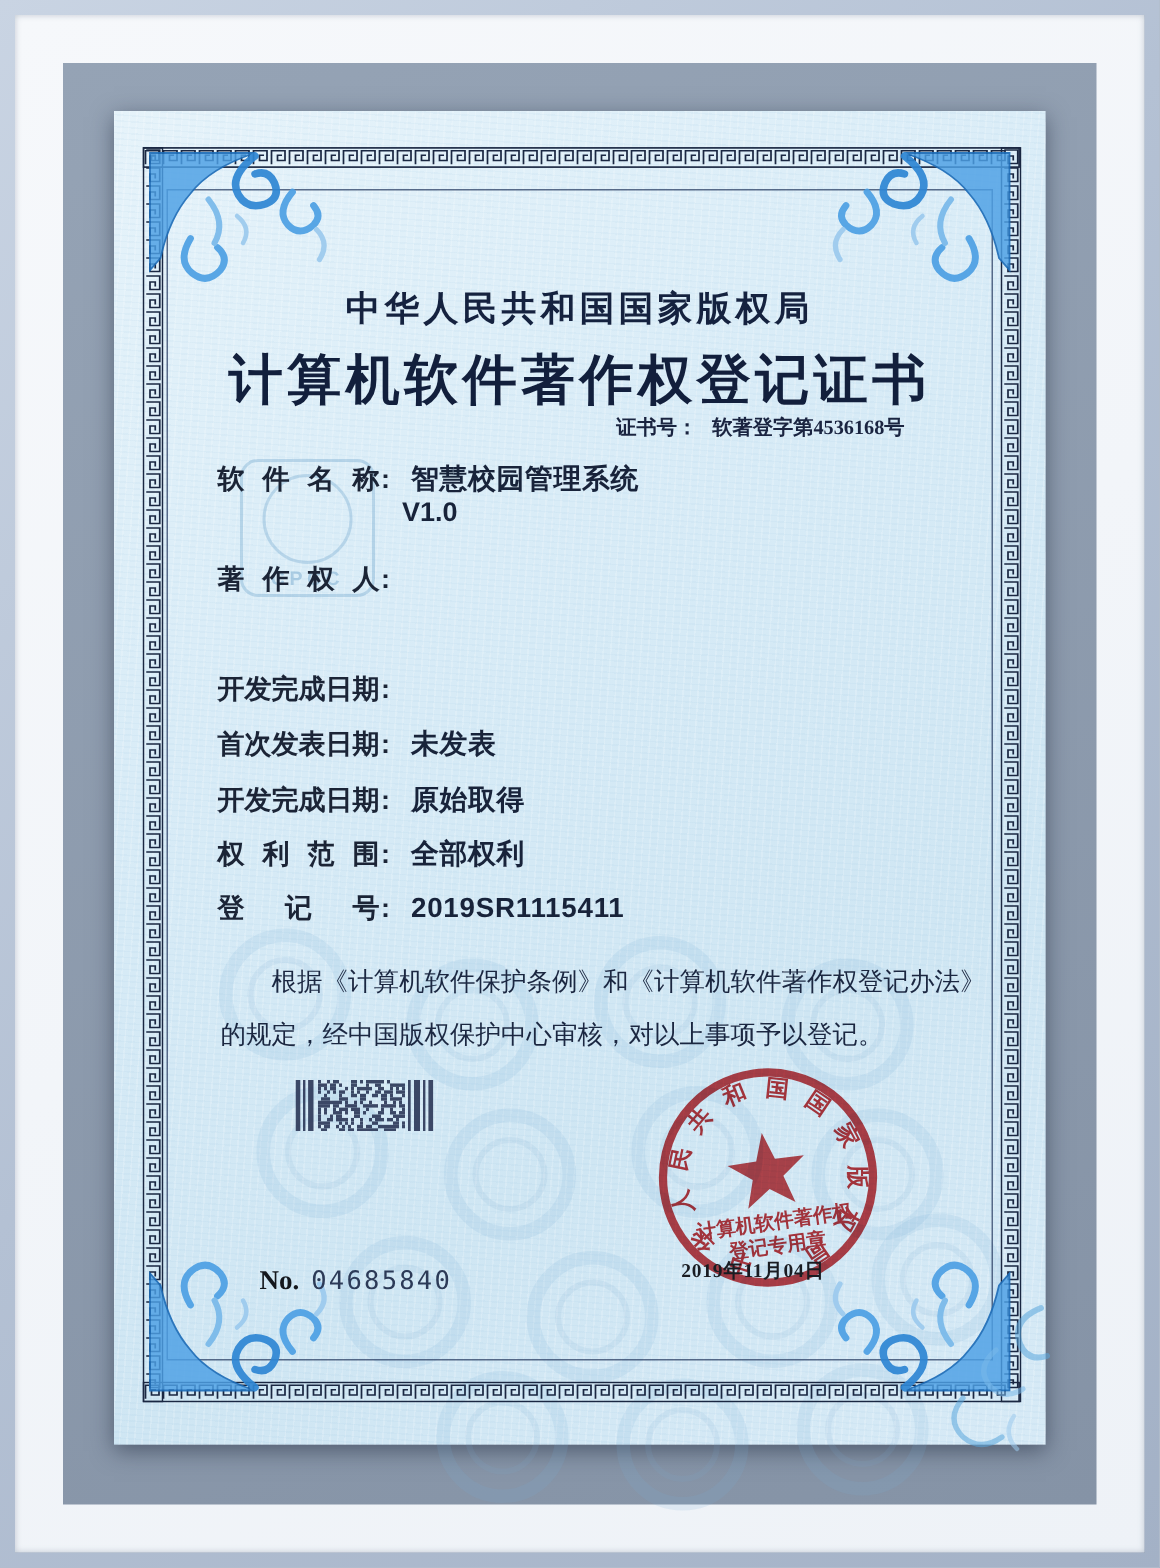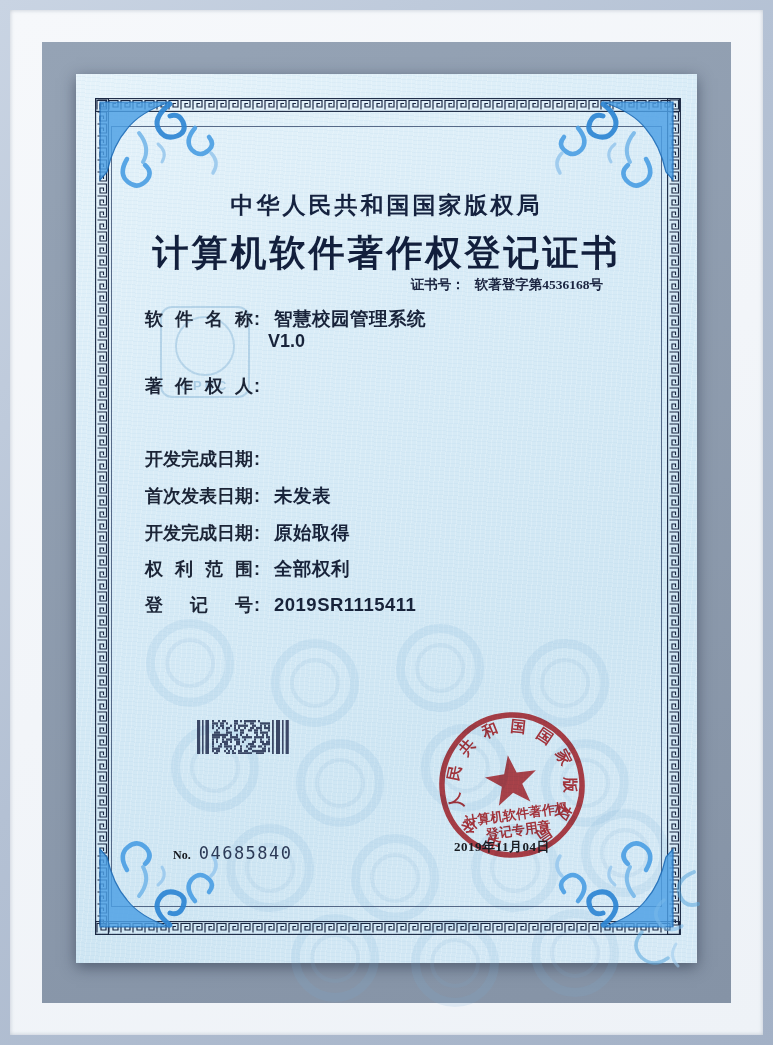--- a/index.html
+++ b/index.html
@@ -204,6 +204,7 @@
       <span class="fv">2019SR1115411</span>
     </div>
 
+    <div class="statement">根据《计算机软件保护条例》和《计算机软件著作权登记办法》的规定，经中国版权保护中心审核，对以上事项予以登记。</div>
 
     <div class="barcode" id="barcode"><svg width="92" height="34" viewBox="0 0 92 34" xmlns="http://www.w3.org/2000/svg">
           <rect x="0" width="3.2" height="34" fill="#273253"></rect>

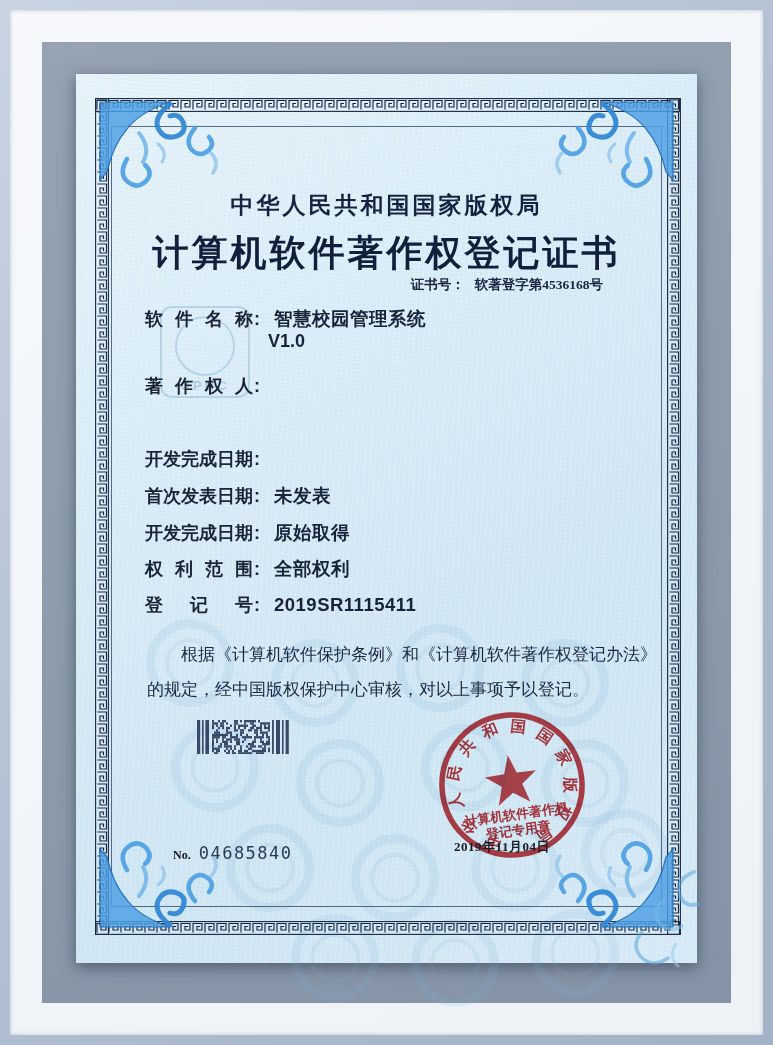--- a/index.html
+++ b/index.html
@@ -59,7 +59,7 @@
         font-size:13px;letter-spacing:.5px;color:#191c22;}
   .serial{position:absolute;left:97px;top:769px;display:flex;align-items:baseline;}
   .serial .s-lbl{font-family:"Liberation Serif","DejaVu Serif",serif;font-weight:bold;
-        font-size:12px;color:#14171d;}
+        font-size:18px;color:#14171d;}
   .serial .s-val{margin-left:8px;font-family:"DejaVu Sans Mono","Liberation Mono",monospace;
         font-size:17px;letter-spacing:1.5px;color:#2c3a57;}
   .wave-orn{position:absolute;left:548px;top:792px;opacity:.55;line-height:0;}

